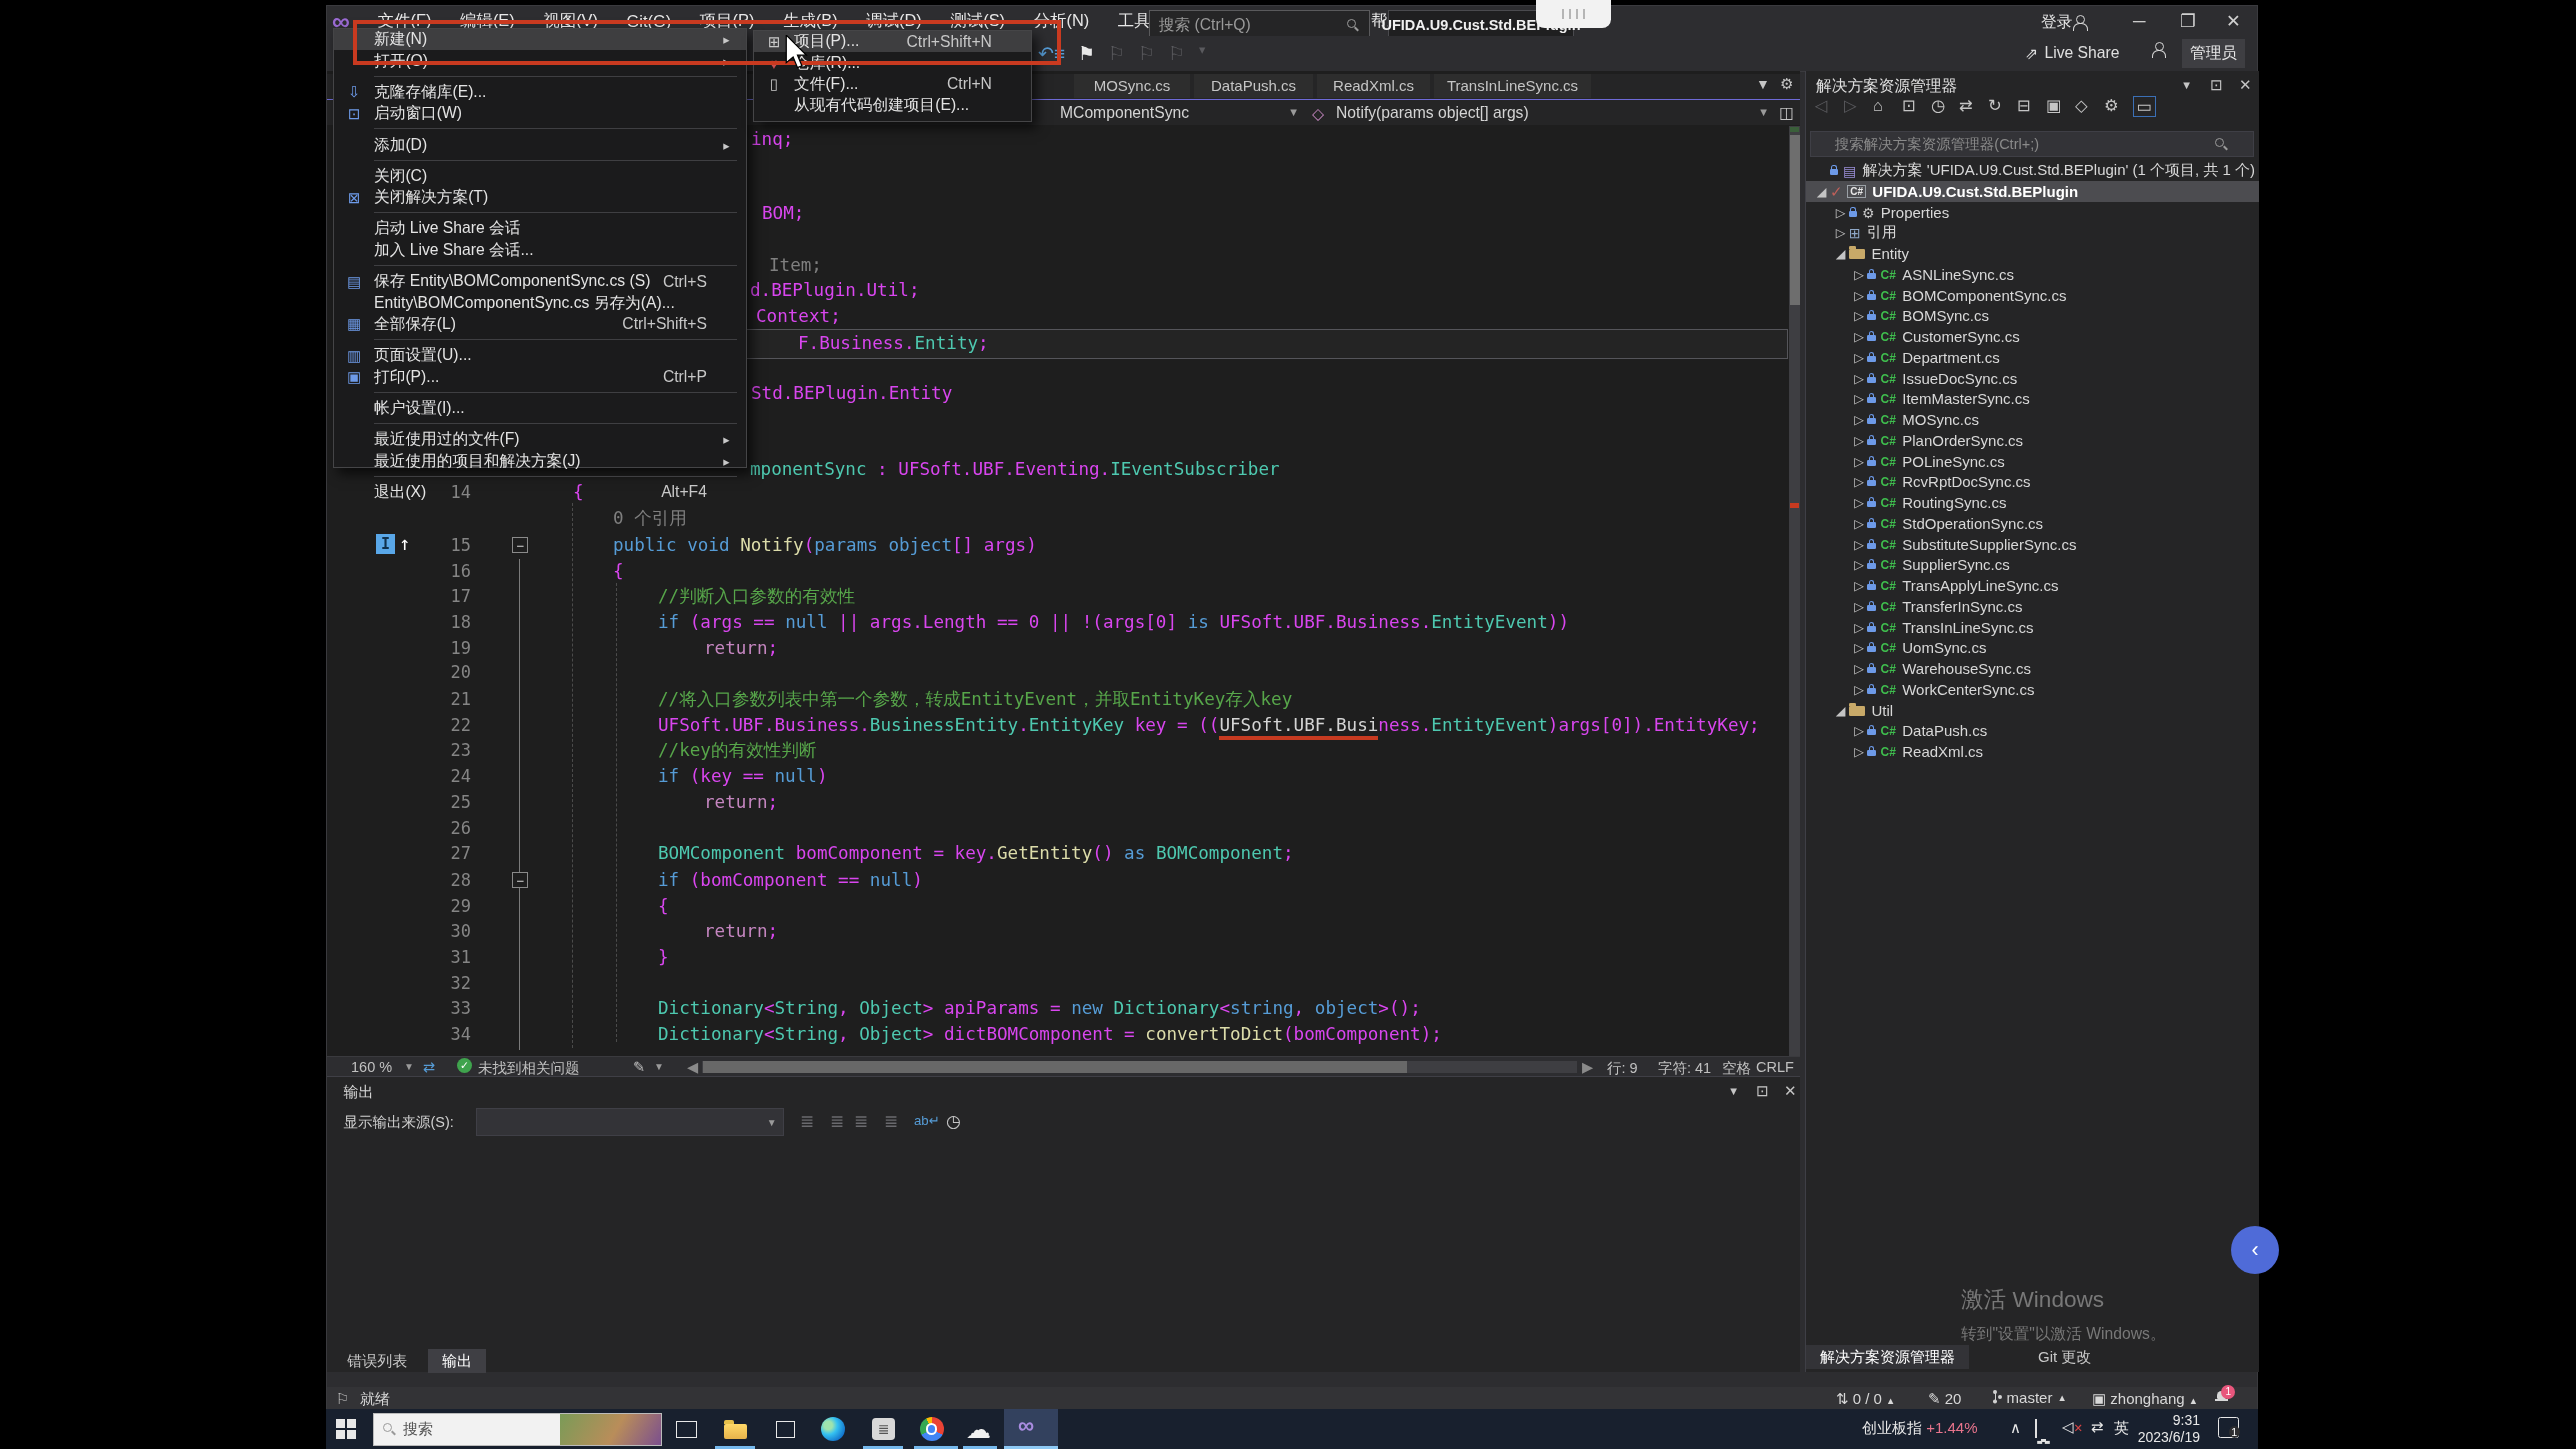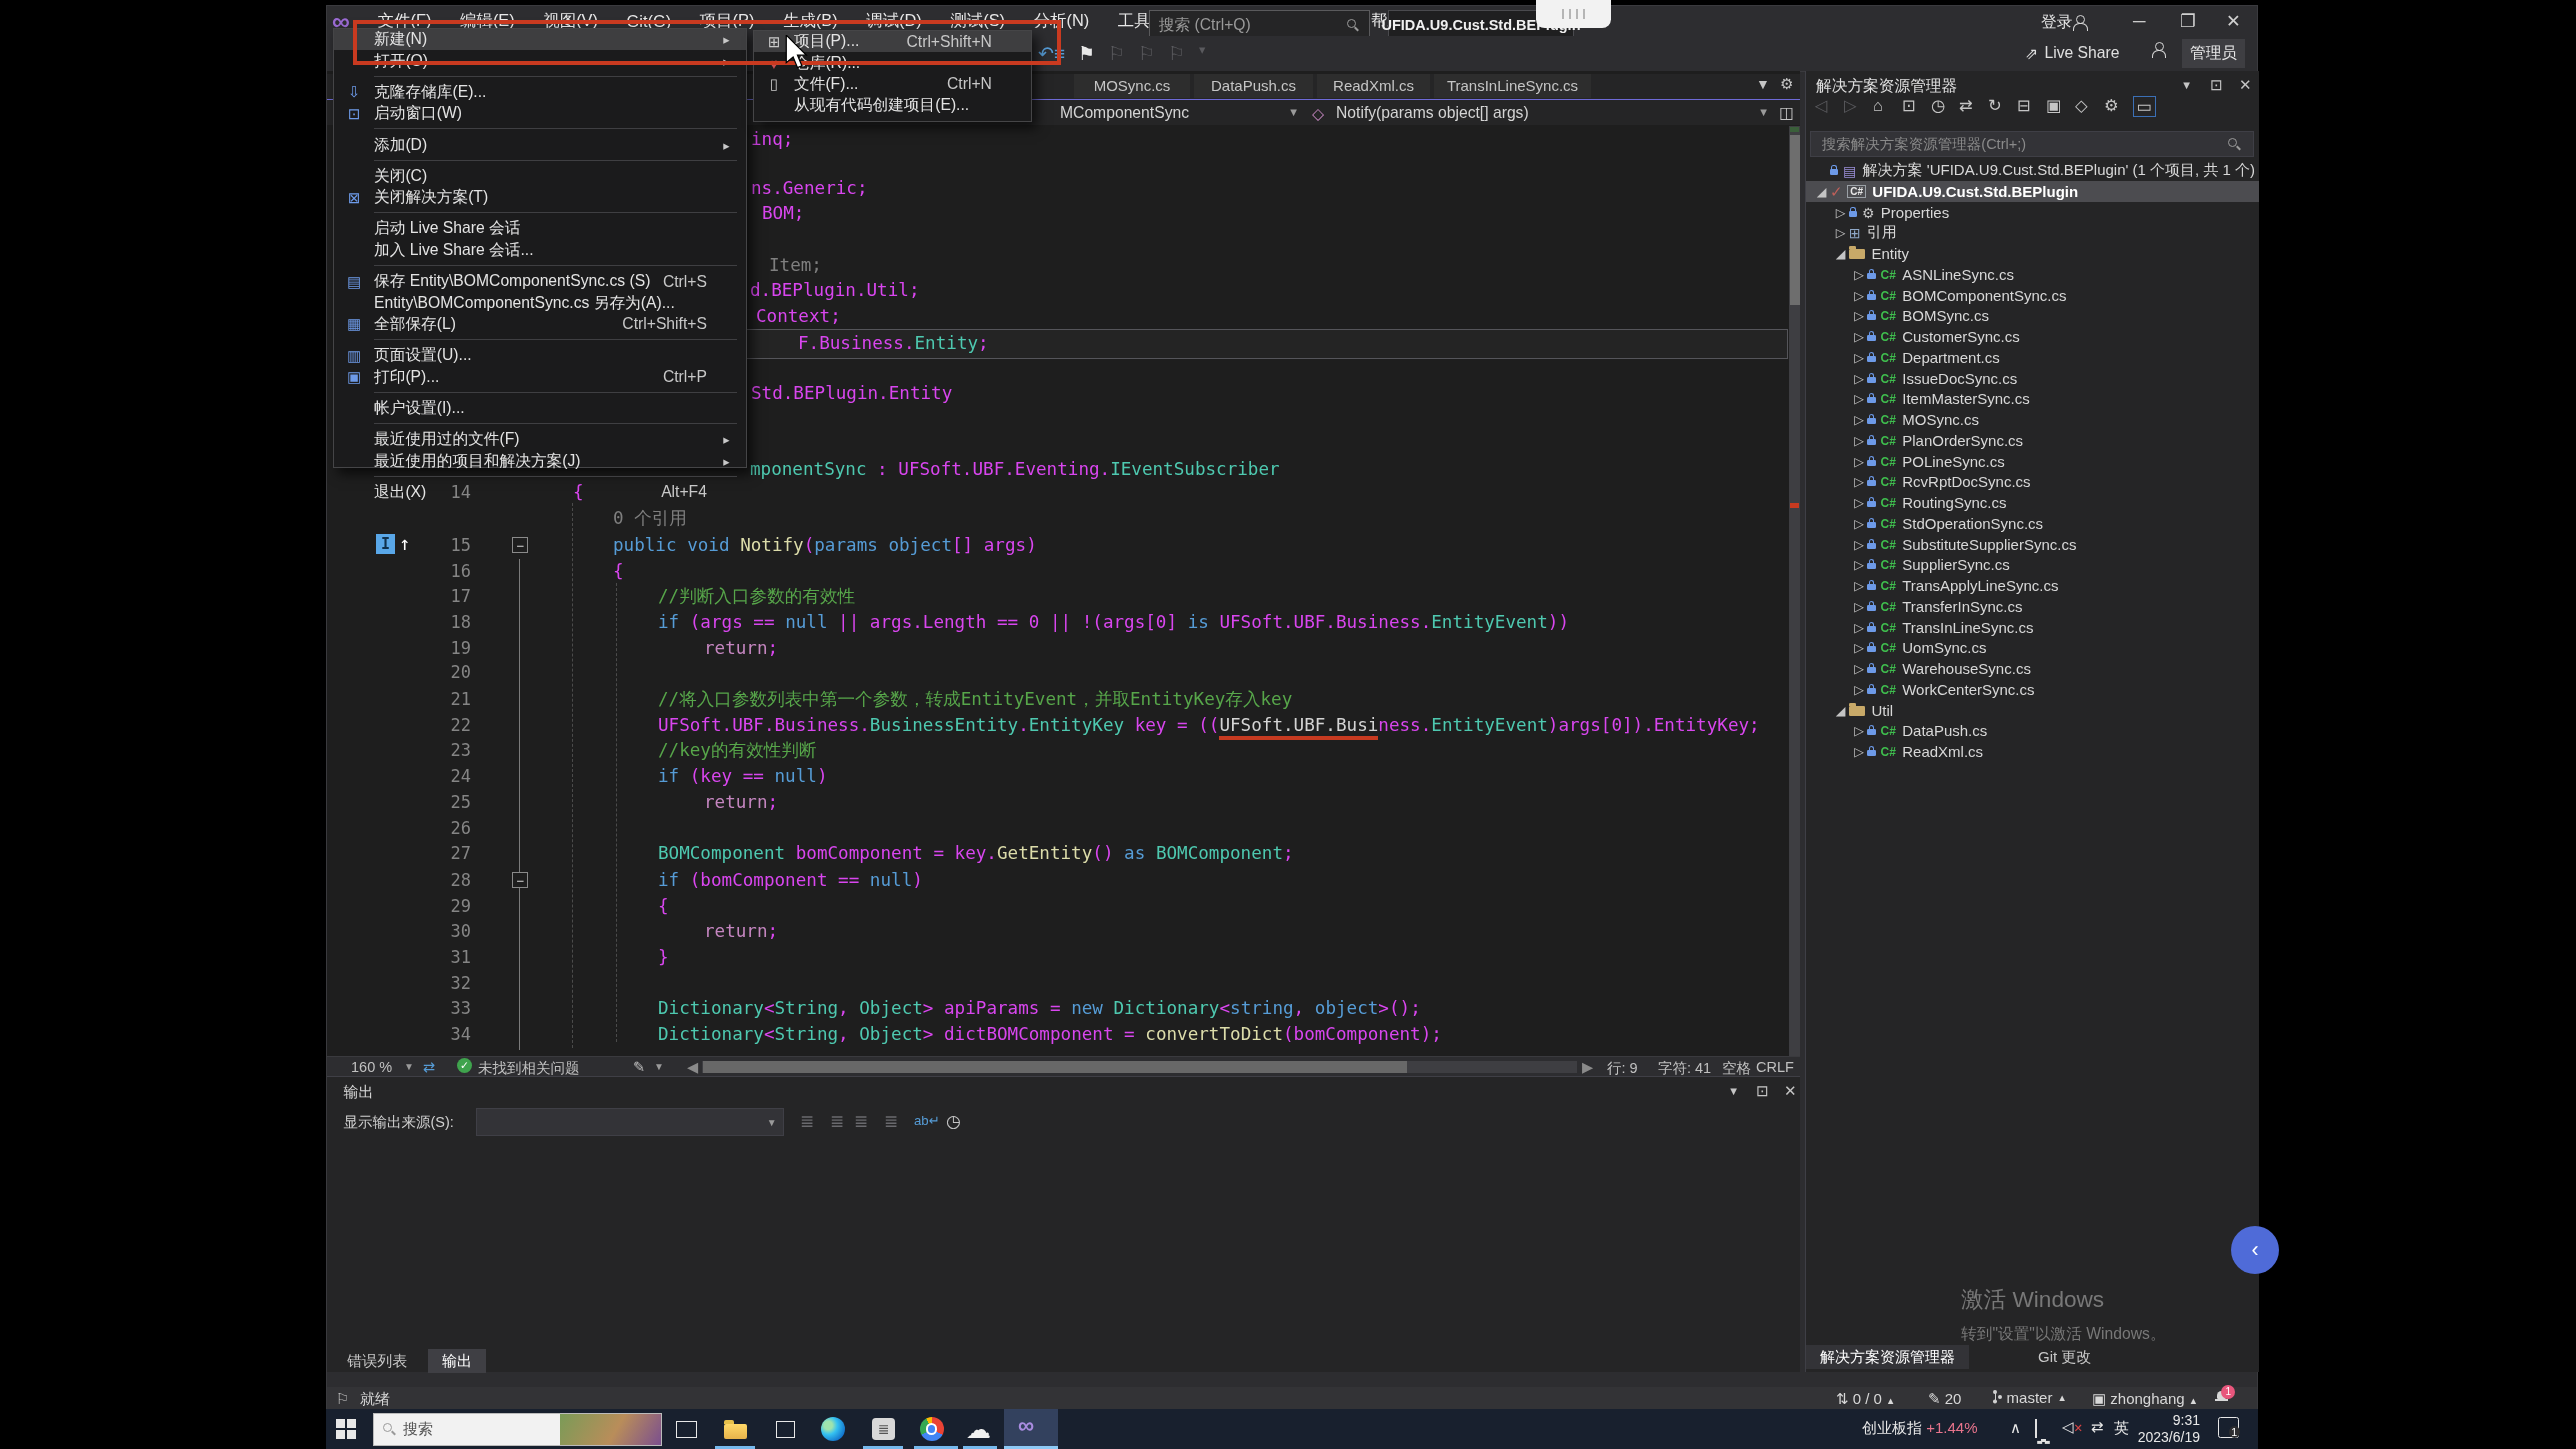--- a/index.html
+++ b/index.html
@@ -67,7 +67,7 @@
   #setitle{position:absolute;left:10px;top:5px;font-size:15.7px;color:#e0e0e0;}
   .seicon{position:absolute;top:25px;font-size:16.4px;color:#c5c5c5;}
   #sesearch{position:absolute;left:3.8px;top:60px;width:444px;height:26.4px;background:#333337;border:0.6px solid #3f3f46;box-sizing:border-box;
-            display:flex;align-items:center;justify-content:space-between;padding:0 11px;font-size:14.5px;color:#8a8a8a;gap:44px;}
+            display:flex;align-items:center;justify-content:space-between;padding:0 24px;font-size:14.5px;color:#8a8a8a;gap:44px;}
   #setree{position:absolute;left:0;top:89px;width:100%;height:981px;overflow:hidden;font-size:15px;color:#d8d8d8;}
   .trow{position:absolute;left:0;width:100%;height:21px;display:flex;align-items:center;white-space:nowrap;}
   .trow.sel{background:#4c4c50;}

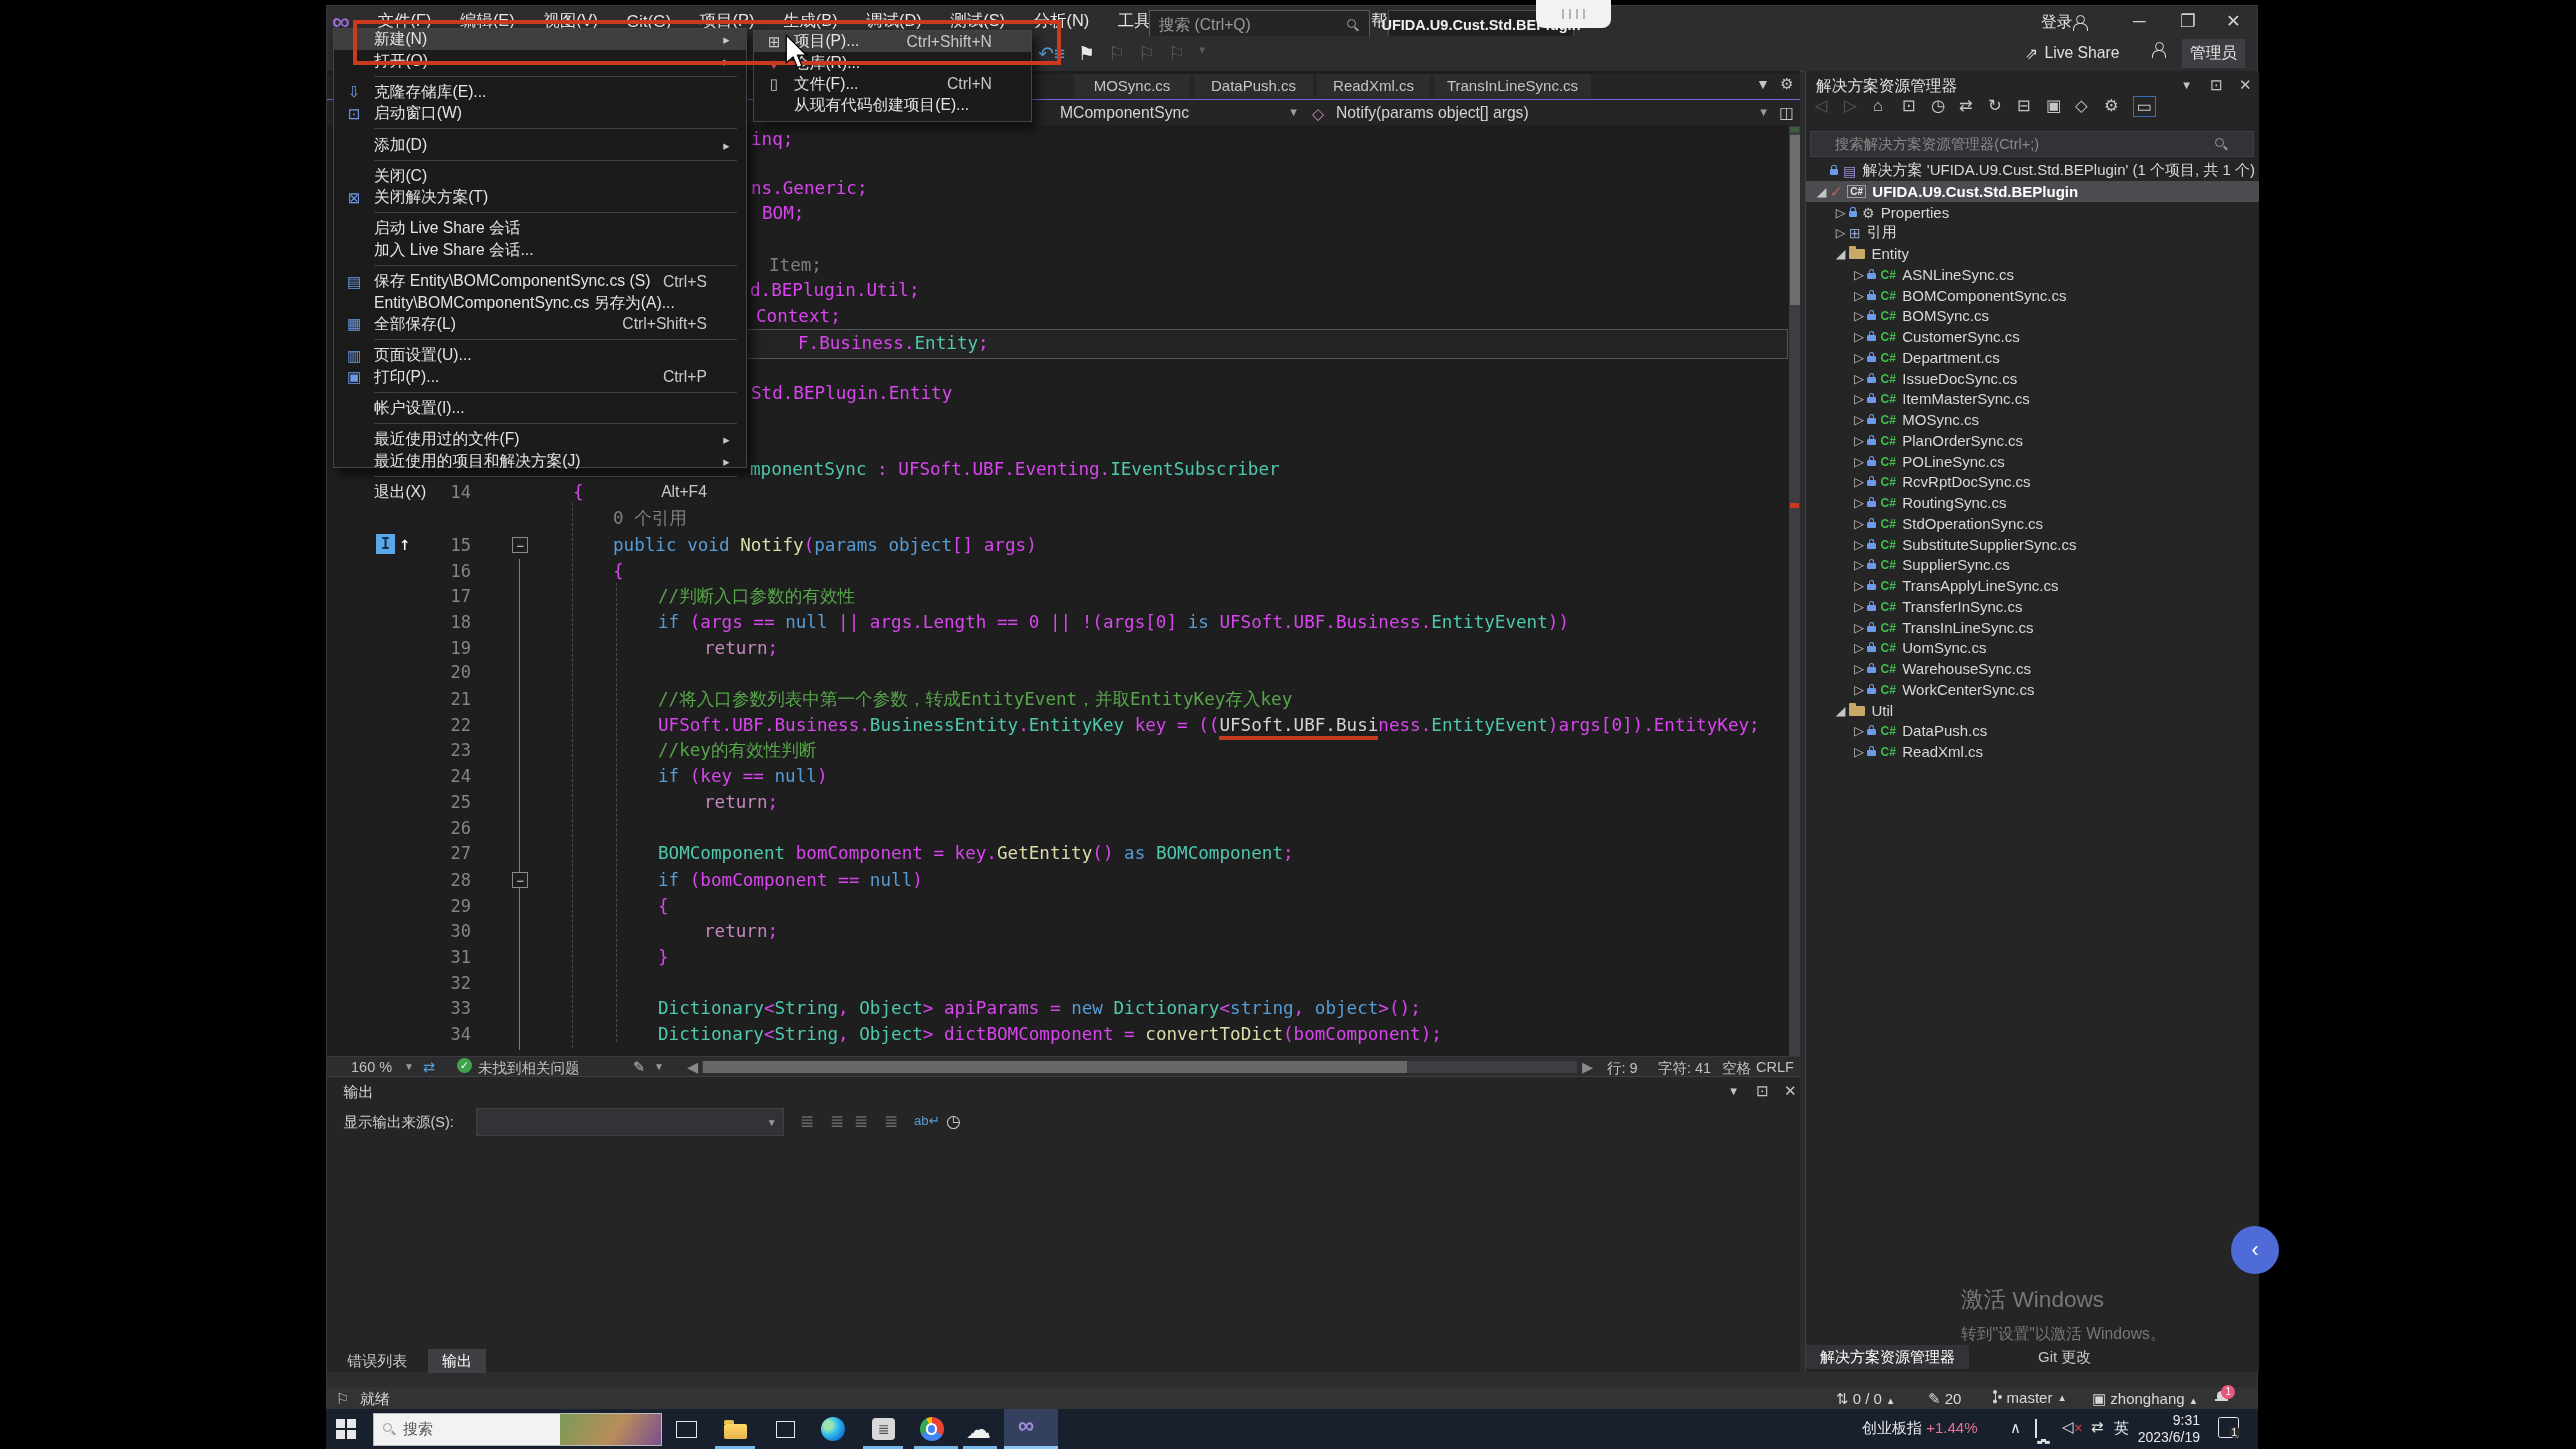--- a/index.html
+++ b/index.html
@@ -217,7 +217,6 @@
           <div id="lmarker">I</div>
           <div id="lmarkerArrow">↑</div>
         <div class="crow" style="top: 0px; left: 0px; width: 100%;"><span style="position: absolute; left: 424px;"><span class="cseg c-d">inq;</span></span></div>
-            <div class="crow" style="top: 49px; left: 0px; width: 100%;"><span style="position: absolute; left: 424px;"><span class="cseg c-d">ns.Generic;</span></span></div>
             <div class="crow" style="top: 74px; left: 0px; width: 100%;"><span style="position: absolute; left: 435px;"><span class="cseg c-d">BOM;</span></span></div>
             <div class="crow" style="top: 126px; left: 0px; width: 100%;"><span style="position: absolute; left: 442px;"><span class="cseg c-g">Item;</span></span></div>
             <div class="crow" style="top: 151px; left: 0px; width: 100%;"><span style="position: absolute; left: 423px;"><span class="cseg c-d">d.BEPlugin.Util;</span></span></div>

